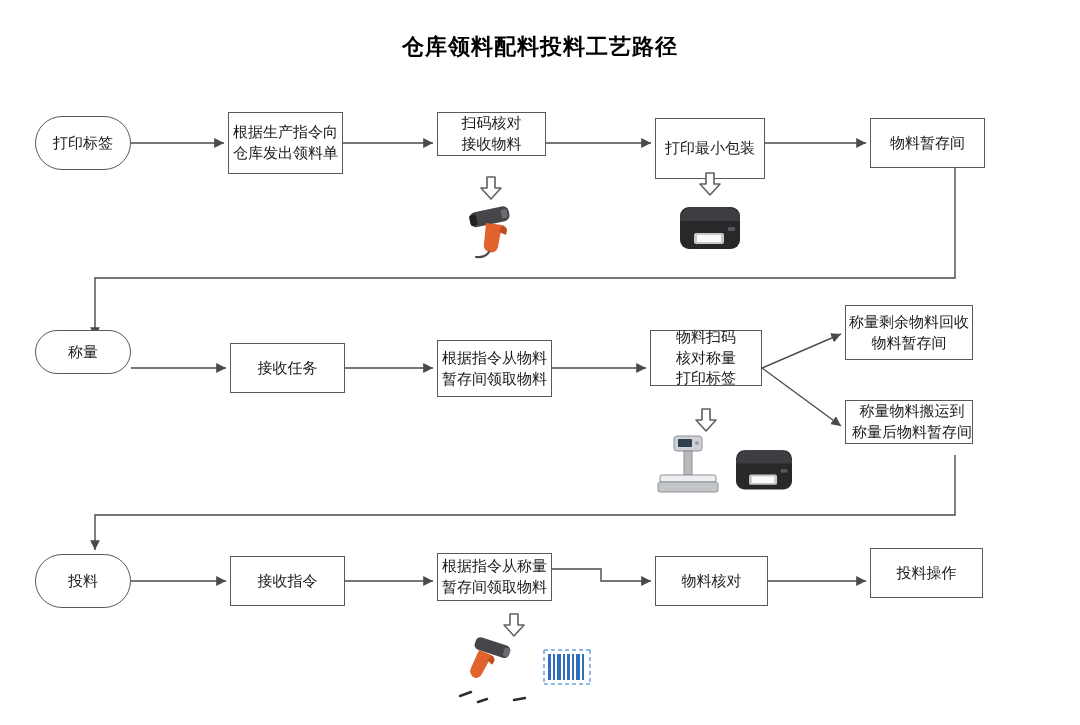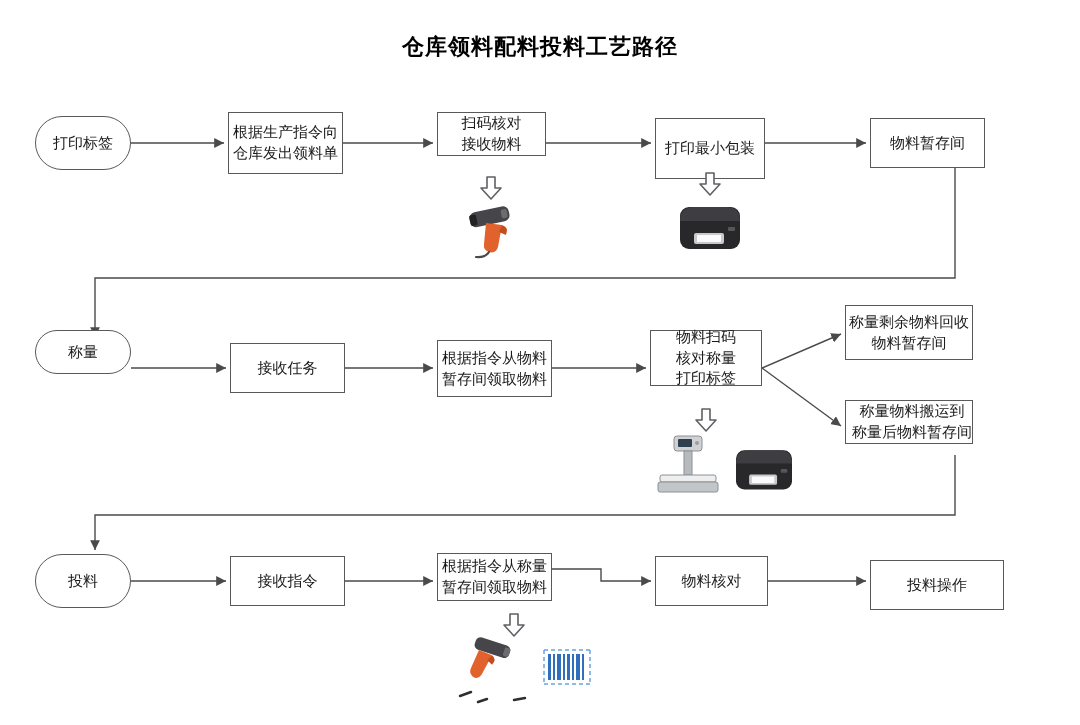--- a/index.html
+++ b/index.html
@@ -38,7 +38,7 @@
   #n-r3-b1    { left: 230px; top: 556px; width: 115px; height: 50px; }
   #n-r3-b2    { left: 437px; top: 553px; width: 115px; height: 48px; }
   #n-r3-b3    { left: 655px; top: 556px; width: 113px; height: 50px; }
-  #n-r3-b4    { left: 870px; top: 560px; width: 134px; height: 50px; }
+  #n-r3-b4    { left: 870px; top: 548px; width: 113px; height: 50px; }
 
   
   #ba1 { left: 480px; top: 176px; }

